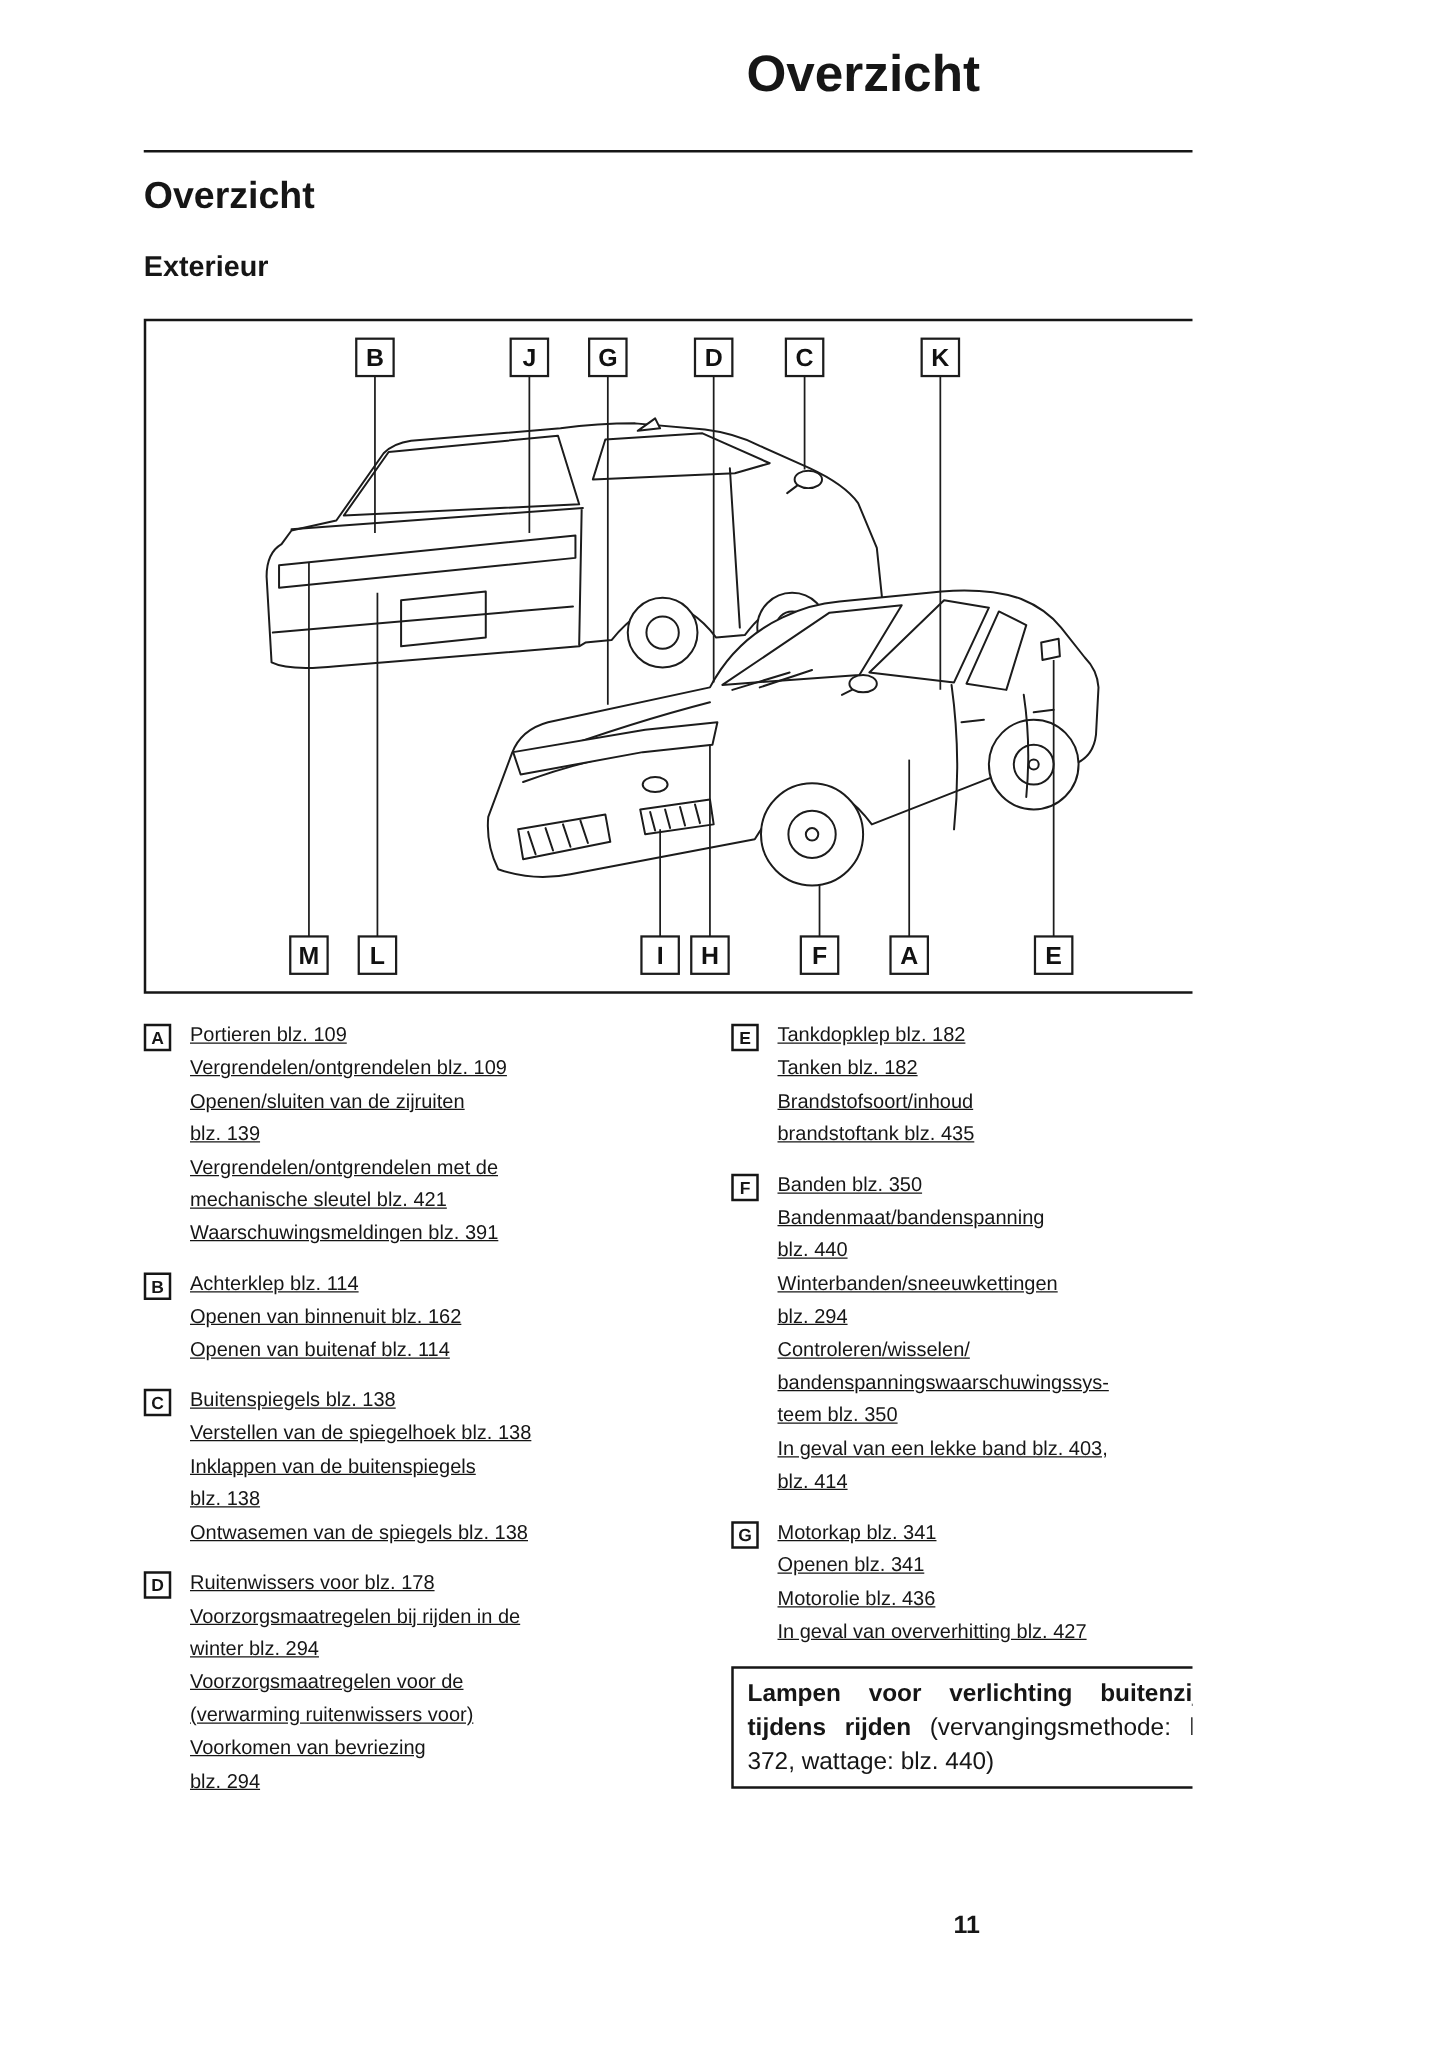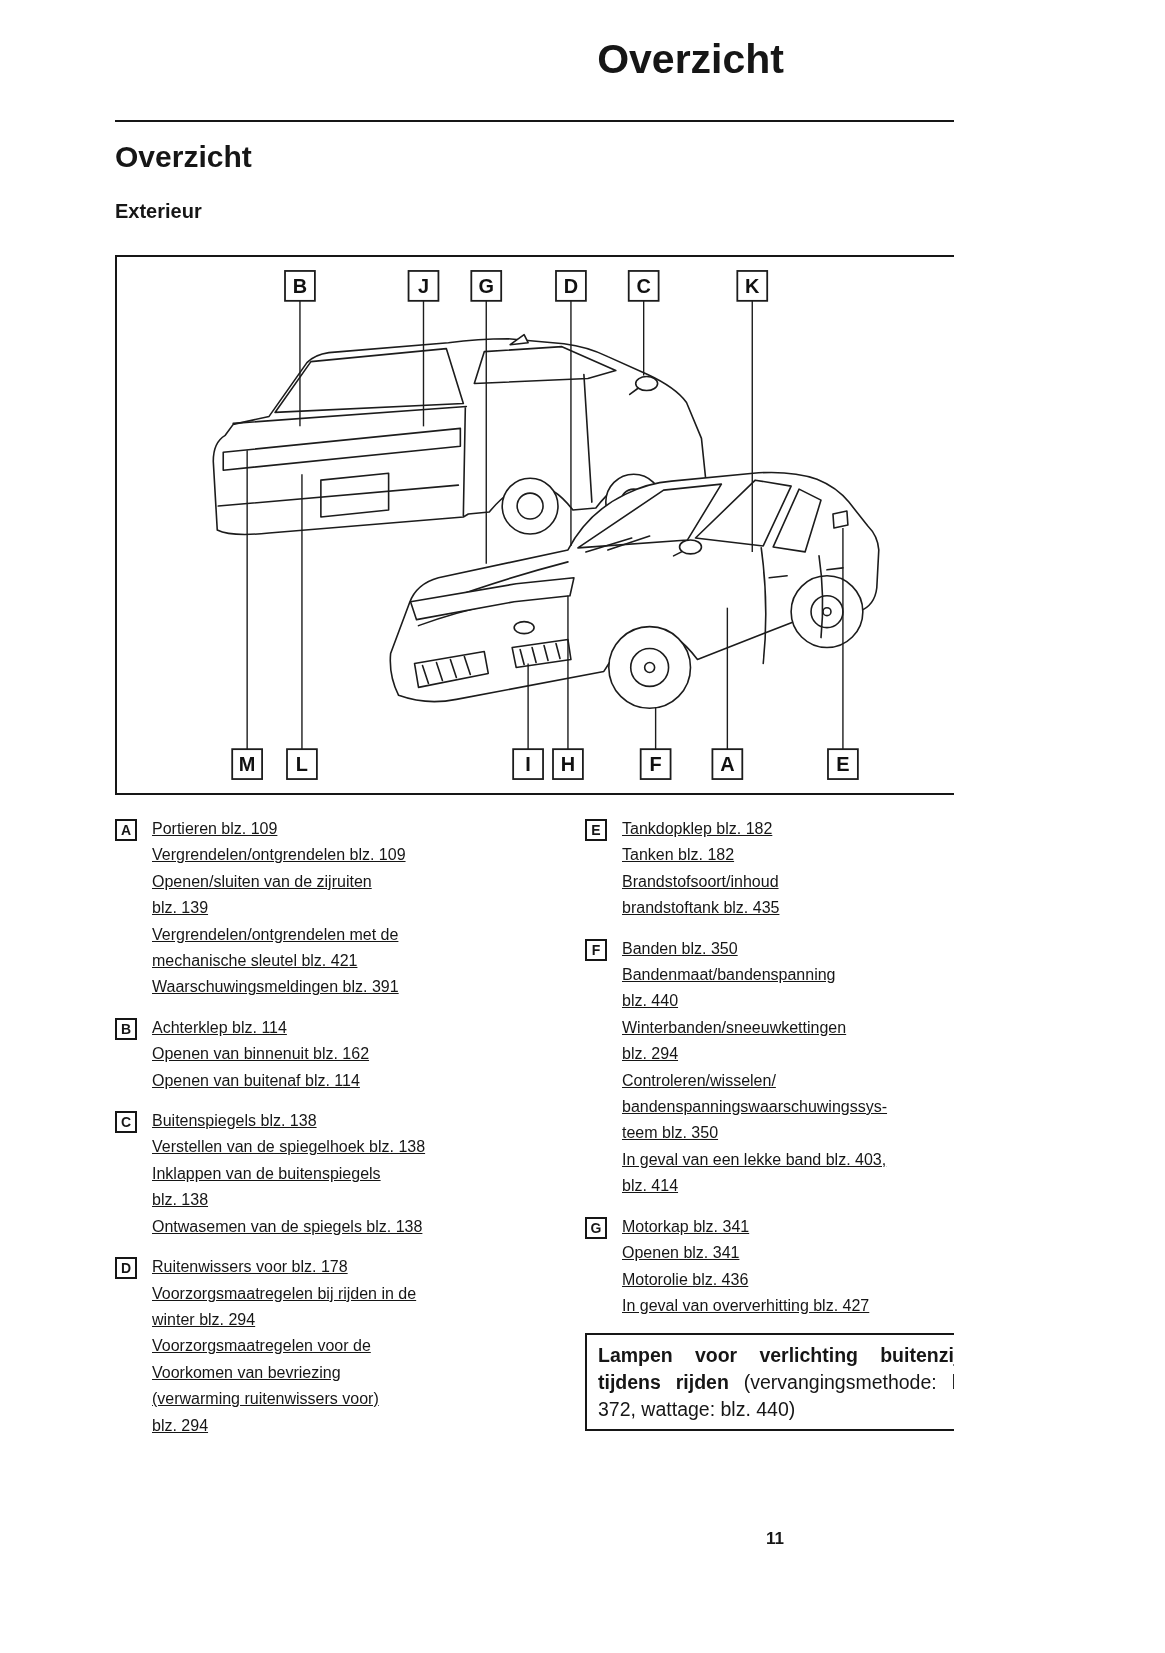--- a/index.html
+++ b/index.html
@@ -11,7 +11,7 @@
   .header-title { position:absolute; top:36px; right:170px; font-size:41px; font-weight:700; }
   .header-rule { position:absolute; top:120px; left:115px; width:880px; height:2px; background:#161616; }
   .section-title { position:absolute; top:140px; left:115px; font-size:30px; font-weight:700; }
-  .subsection-title { position:absolute; top:200px; left:115px; font-size:20px; font-weight:700; }
+  .subsection-title { position:absolute; top:200px; left:115px; font-size:23px; font-weight:700; }
   .side-tab { position:absolute; top:149px; left:1011px; width:89px; height:87px; background:#7d7d7d; }
   .side-label { position:absolute; top:266px; left:1018px; writing-mode:vertical-rl; font-size:20px; color:#161616; }
 

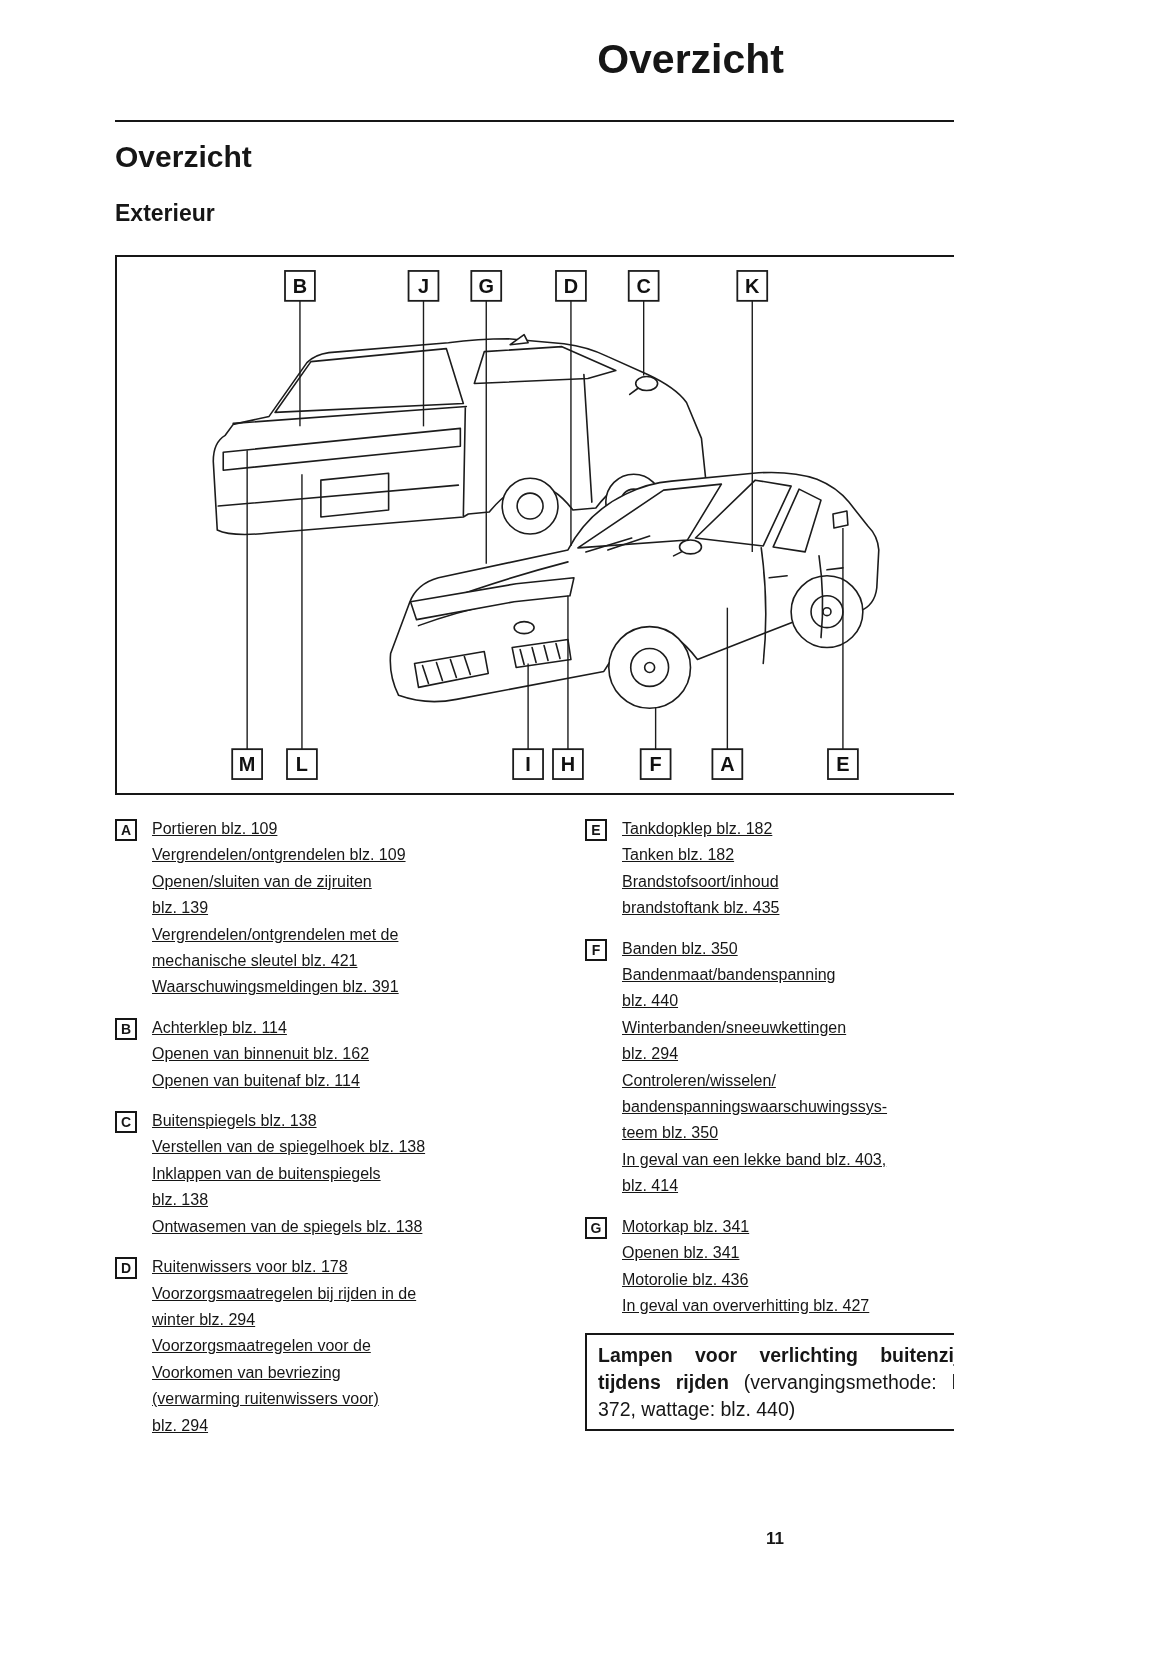--- a/index.html
+++ b/index.html
@@ -219,8 +219,8 @@
           <p>Voorzorgsmaatregelen bij rijden in de</p>
           <p>winter blz. 294</p>
           <p>Voorzorgsmaatregelen voor de</p>
+          <p>(verwarming ruitenwissers voor)</p>
           <p>Voorkomen van bevriezing</p>
-          <p>(verwarming ruitenwissers voor)</p>
           <p>blz. 294</p>
         </div>
       </div>

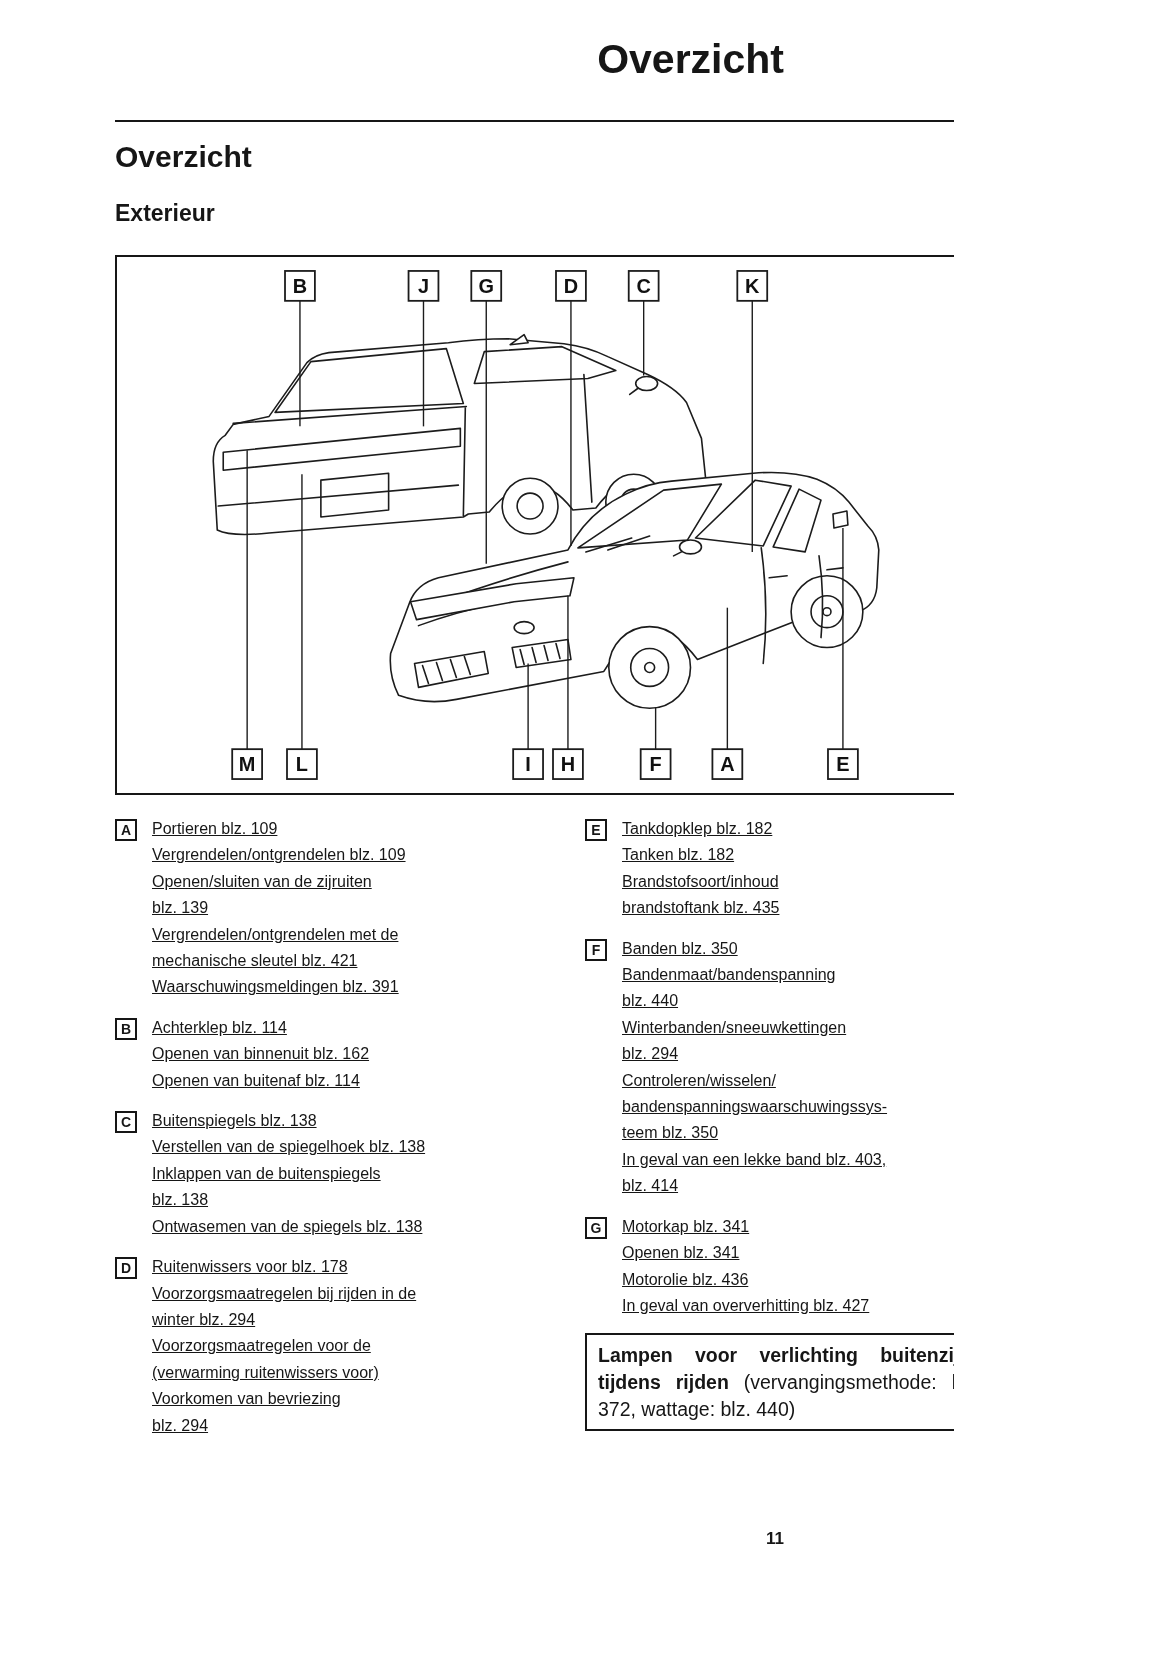--- a/index.html
+++ b/index.html
@@ -39,7 +39,7 @@
   .note-box p { font-size:19.5px; line-height:26.6px; text-align:justify; }
   .note-box .nb-bold { font-weight:700; }
 
-  .page-number { position:absolute; top:1529px; right:170px; font-size:17px; font-weight:700; }
+  .page-number { position:absolute; top:1529px; right:170px; font-size:20px; font-weight:700; }
 </style>
 </head>
 <body>

